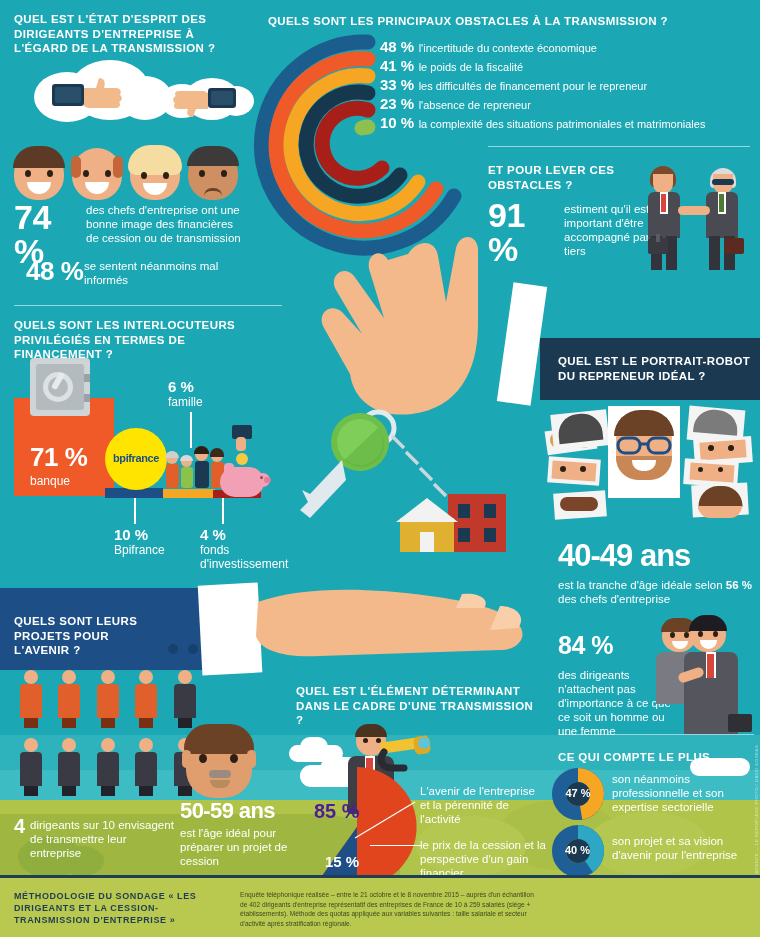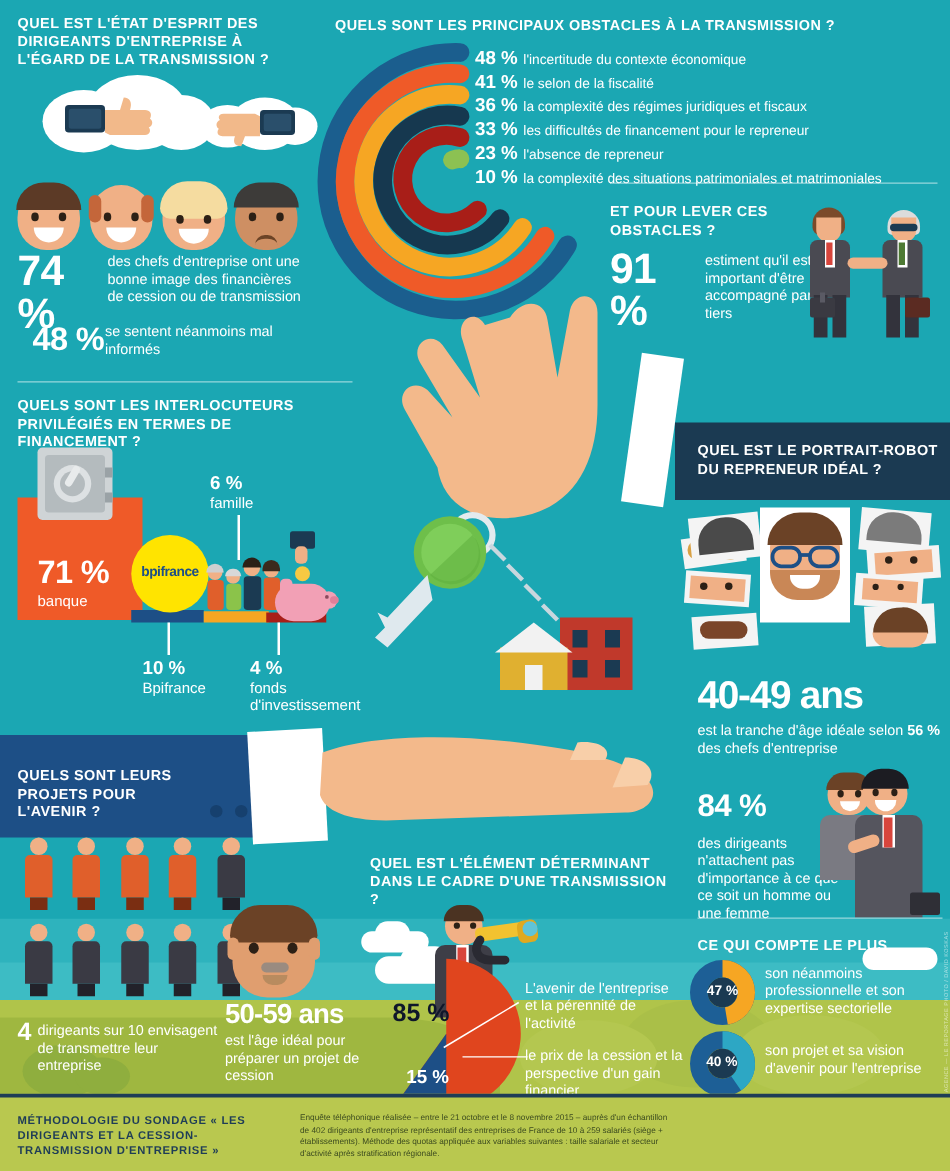--- a/index.html
+++ b/index.html
@@ -181,7 +181,7 @@
     </div>
     <div style="margin-bottom:1px;">
       <span class="lbl-num">41 %</span>
-      <span class="lbl-sm">le selon de la fiscalité</span>
+      <span class="lbl-sm">le poids de la fiscalité</span>
     </div>
     <div style="margin-bottom:1px;">
       <span class="lbl-num">36 %</span>

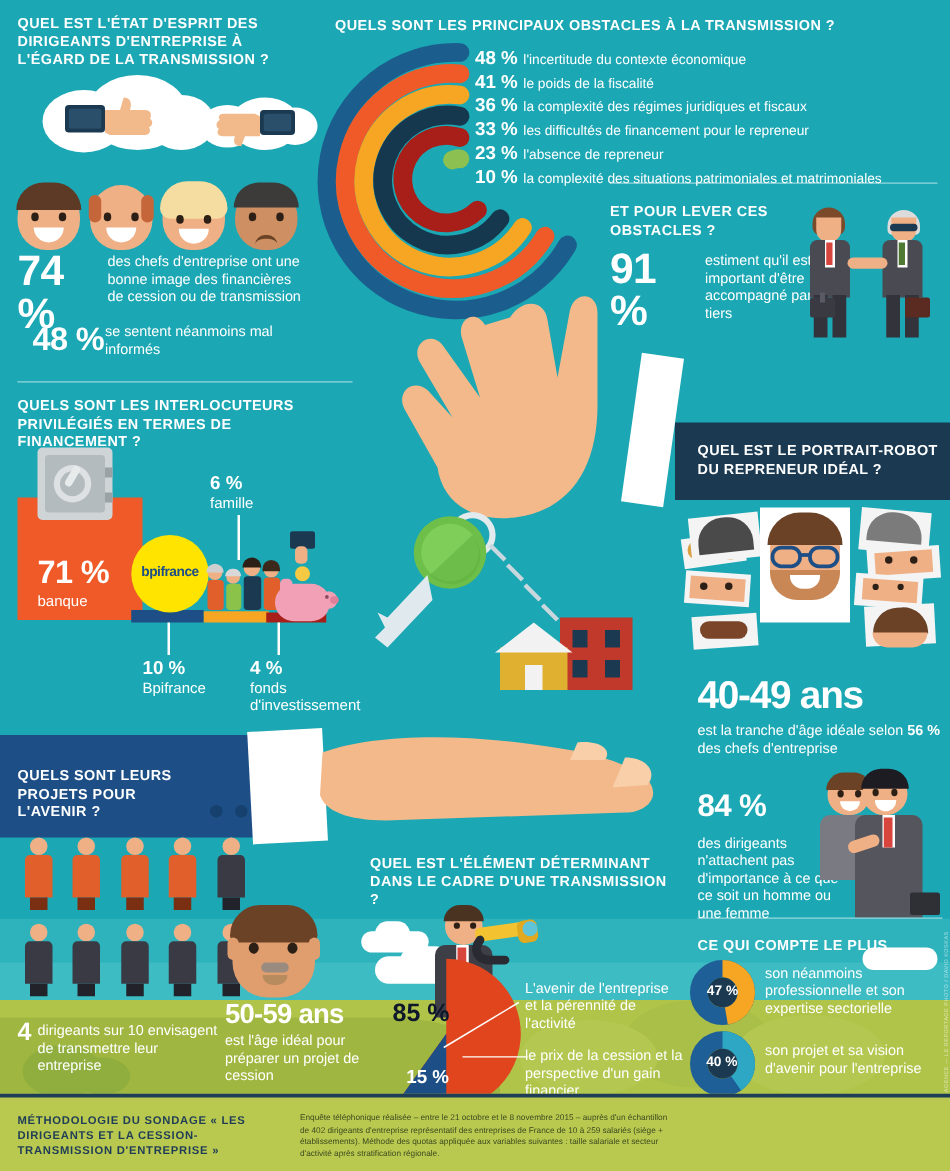--- a/index.html
+++ b/index.html
@@ -182,10 +182,6 @@
     <div style="margin-bottom:1px;">
       <span class="lbl-num">41 %</span>
       <span class="lbl-sm">le poids de la fiscalité</span>
-    </div>
-    <div style="margin-bottom:1px;">
-      <span class="lbl-num">36 %</span>
-      <span class="lbl-sm">la complexité des régimes juridiques et fiscaux</span>
     </div>
     <div style="margin-bottom:1px;">
       <span class="lbl-num">33 %</span>

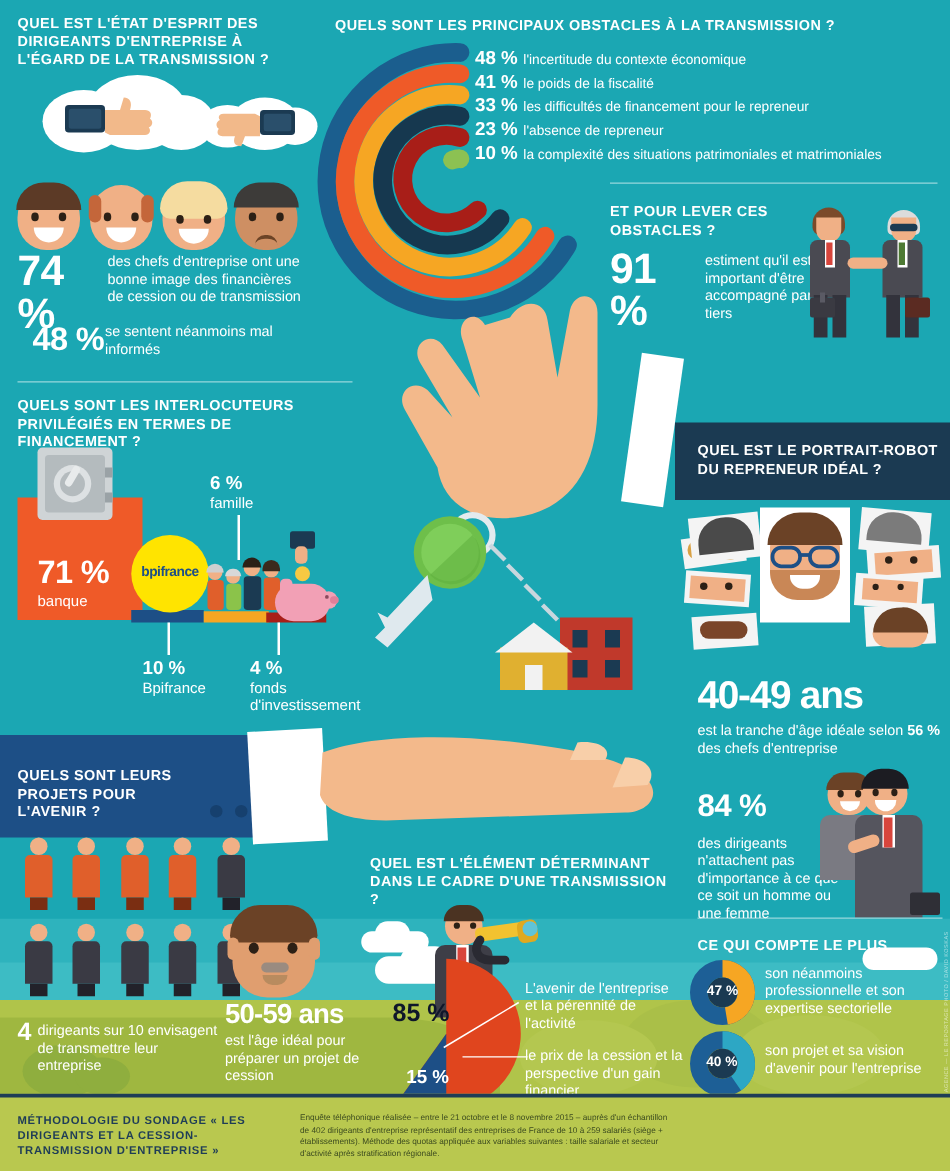--- a/index.html
+++ b/index.html
@@ -538,7 +538,7 @@
     <path d="M65 65 L30 114 A60 60 0 0 0 65 5 Z" fill="none"></path>
     <path d="M65 65 L30 114 A60 60 0 0 0 65 125 Z" fill="#1d4f86"></path>
   </svg>
-  <div class="abs" style="left:314px;top:800px;color:#0f172a;font-weight:bold;font-size:20px;">85 %</div>
+  <div class="abs" style="left:314px;top:800px;color:#4c1d95;font-weight:bold;font-size:20px;">85 %</div>
   <div class="abs" style="left:325px;top:853px;color:#fff;font-weight:bold;font-size:15px;">15 %</div>
 
   <div class="abs" style="left:370px;top:845px;width:52px;height:1px;background:#fff;"></div>

